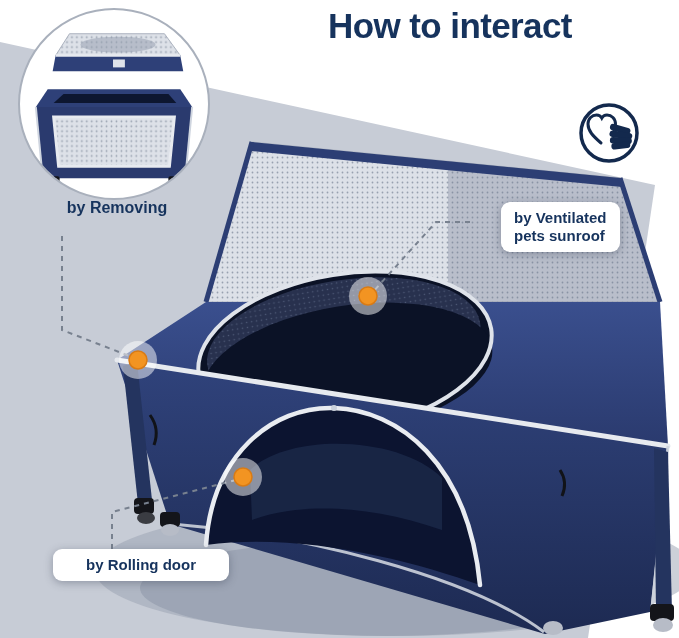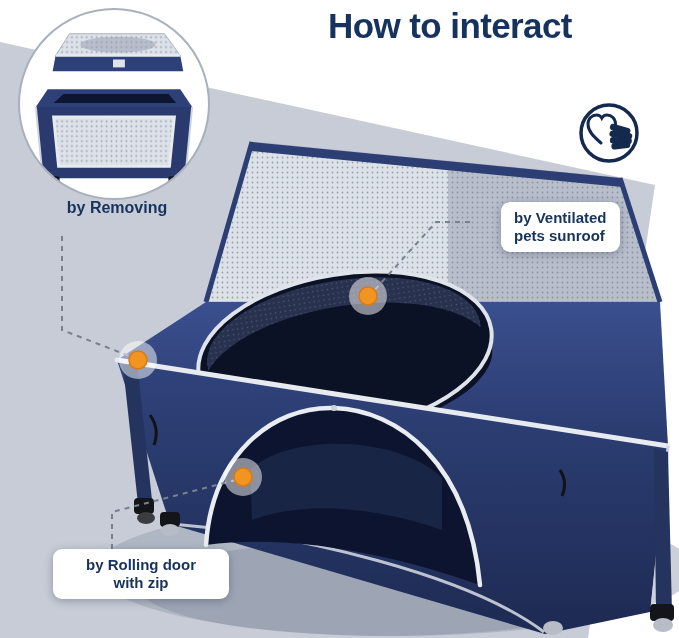--- a/index.html
+++ b/index.html
@@ -175,7 +175,6 @@
 
   <div class="labelbox box-door">
     <span>by Rolling door</span>
-    <span>with zip</span>
   </div>
 
   <div class="pet-icon">

